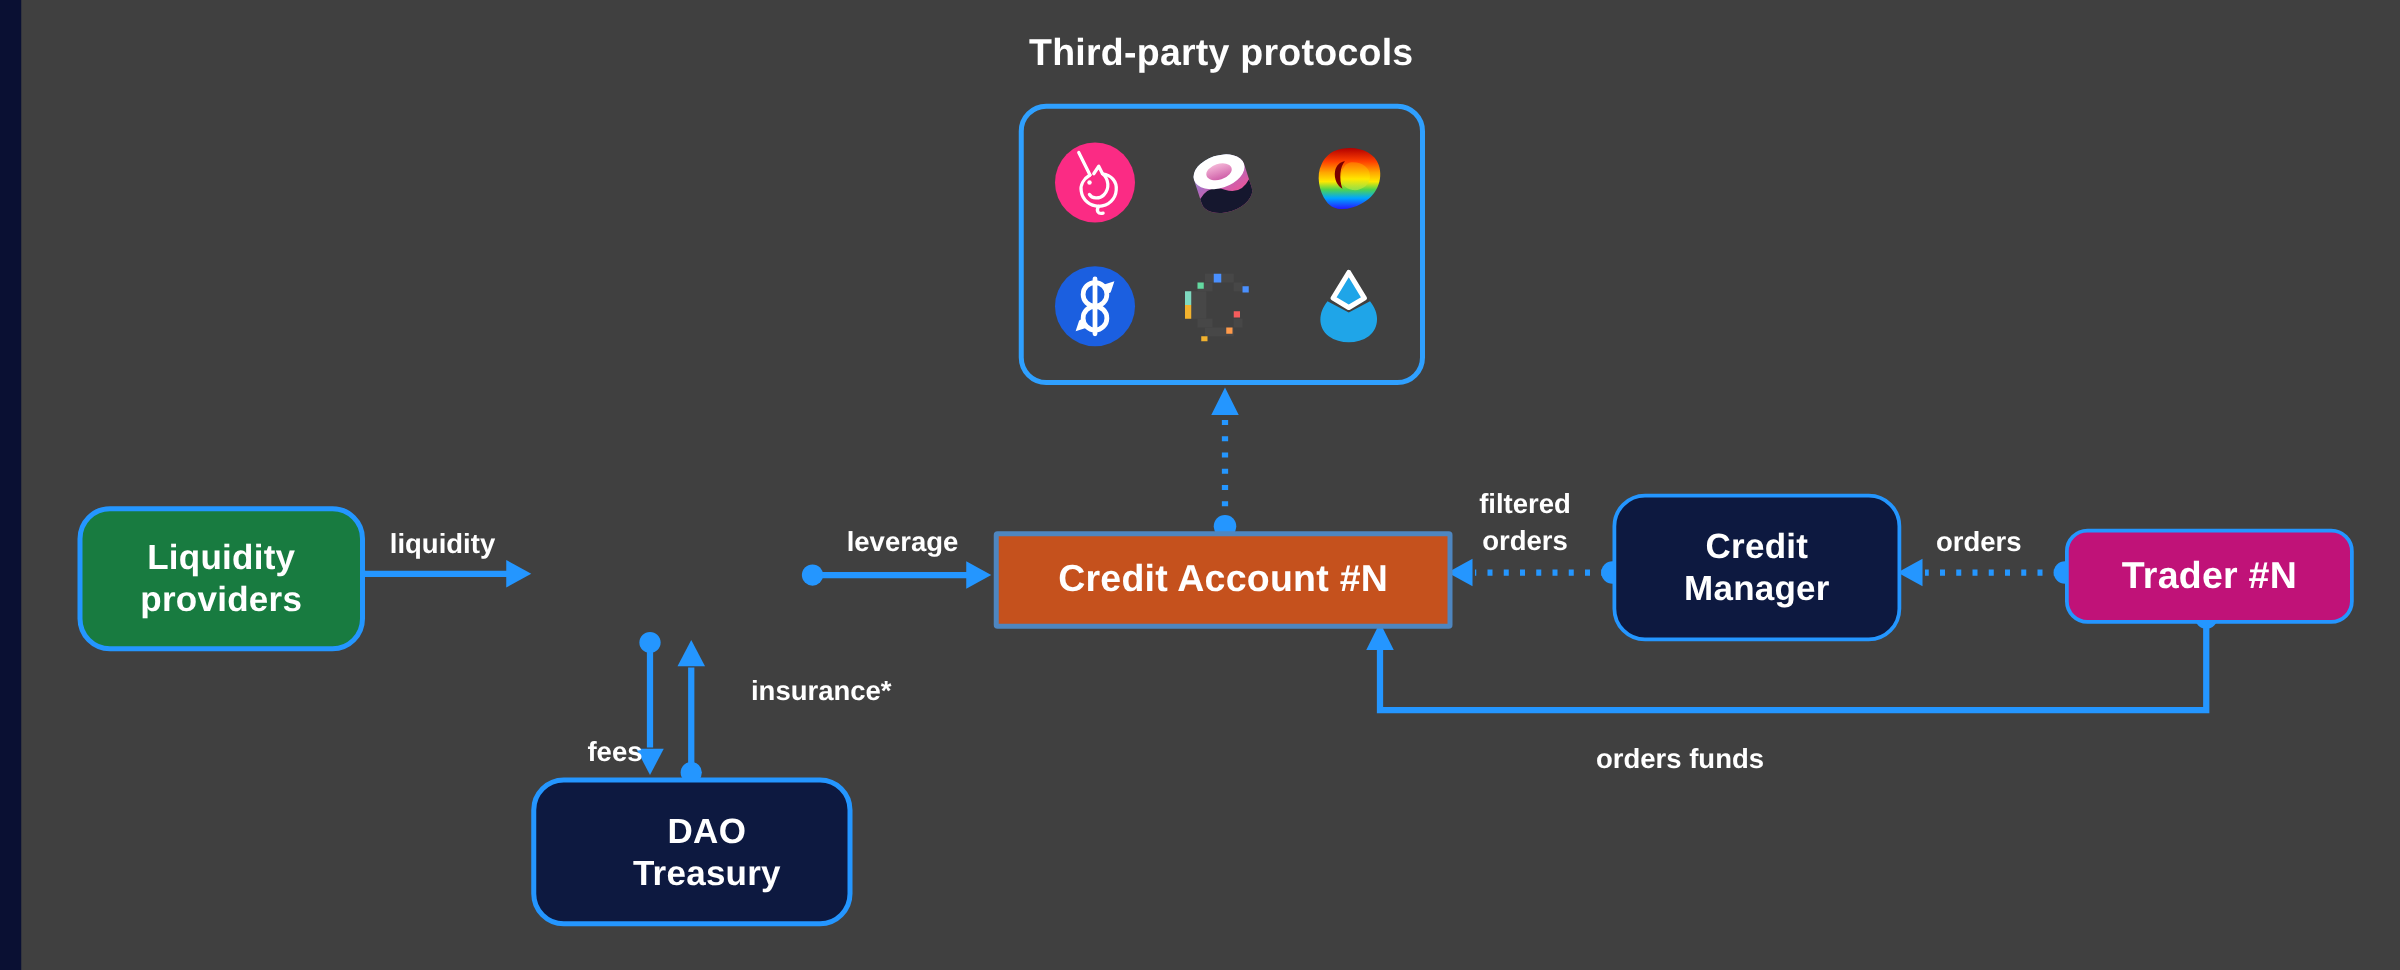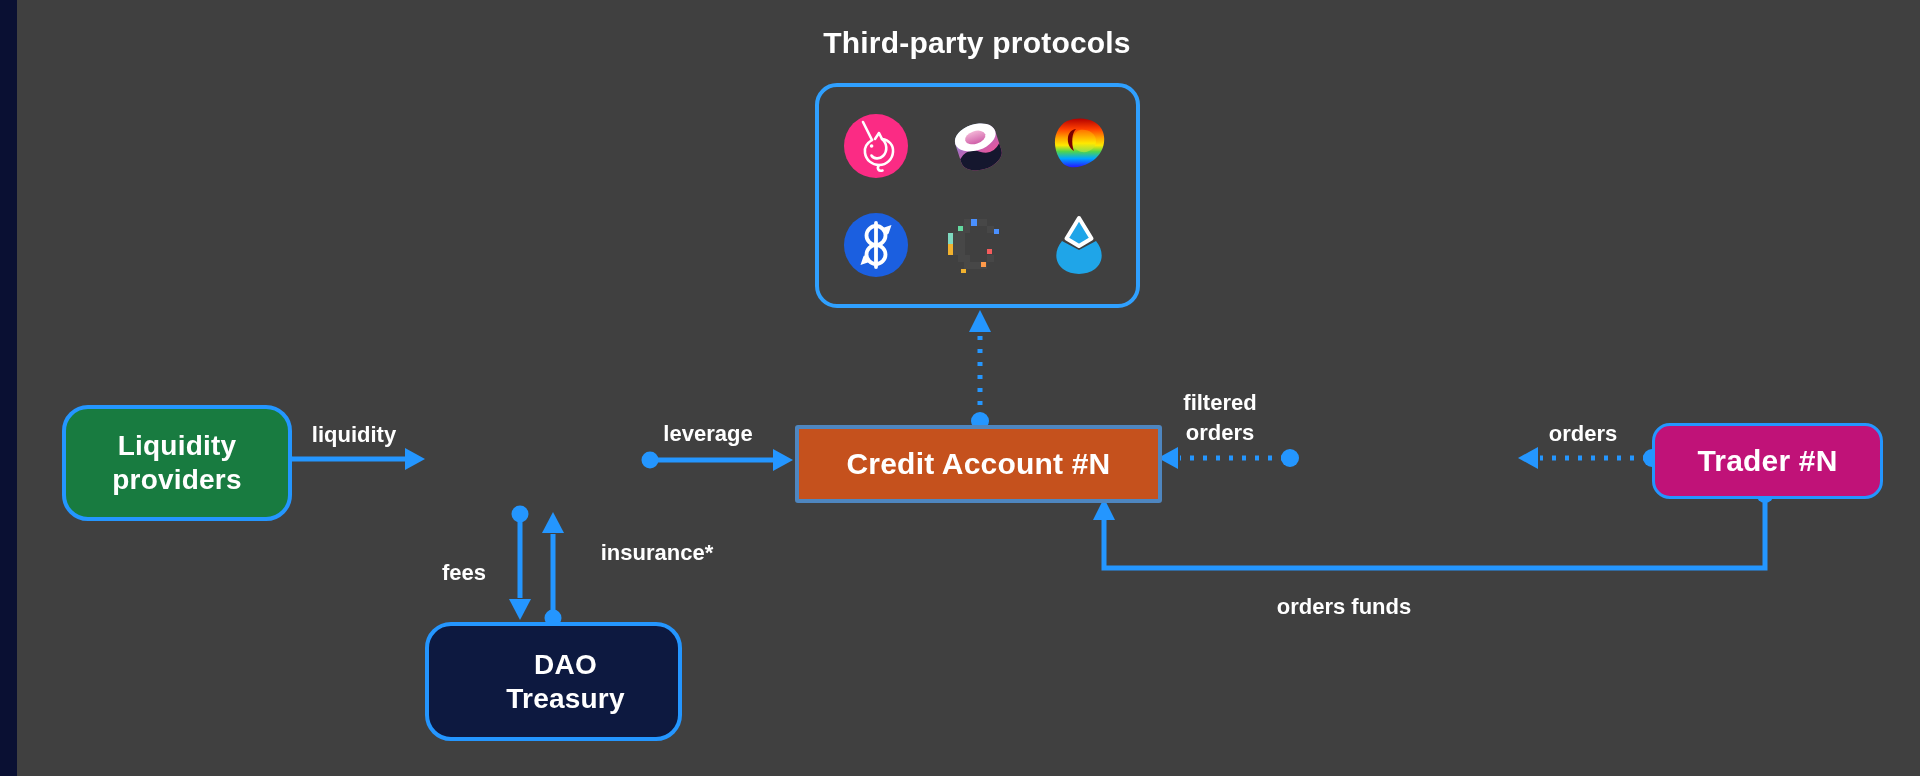--- a/index.html
+++ b/index.html
@@ -200,7 +200,7 @@
 
   <div class="edge-label" style="left:257px;top:420px;width:160px;">liquidity</div>
 
-  <div class="edge-label" style="left:611px;top:419px;width:160px;">leverage</div>
+  <div class="edge-label" style="left:625px;top:419px;width:160px;">leverage</div>
 
   <div class="edge-label" style="left:397px;top:558px;width:100px;">fees</div>
 

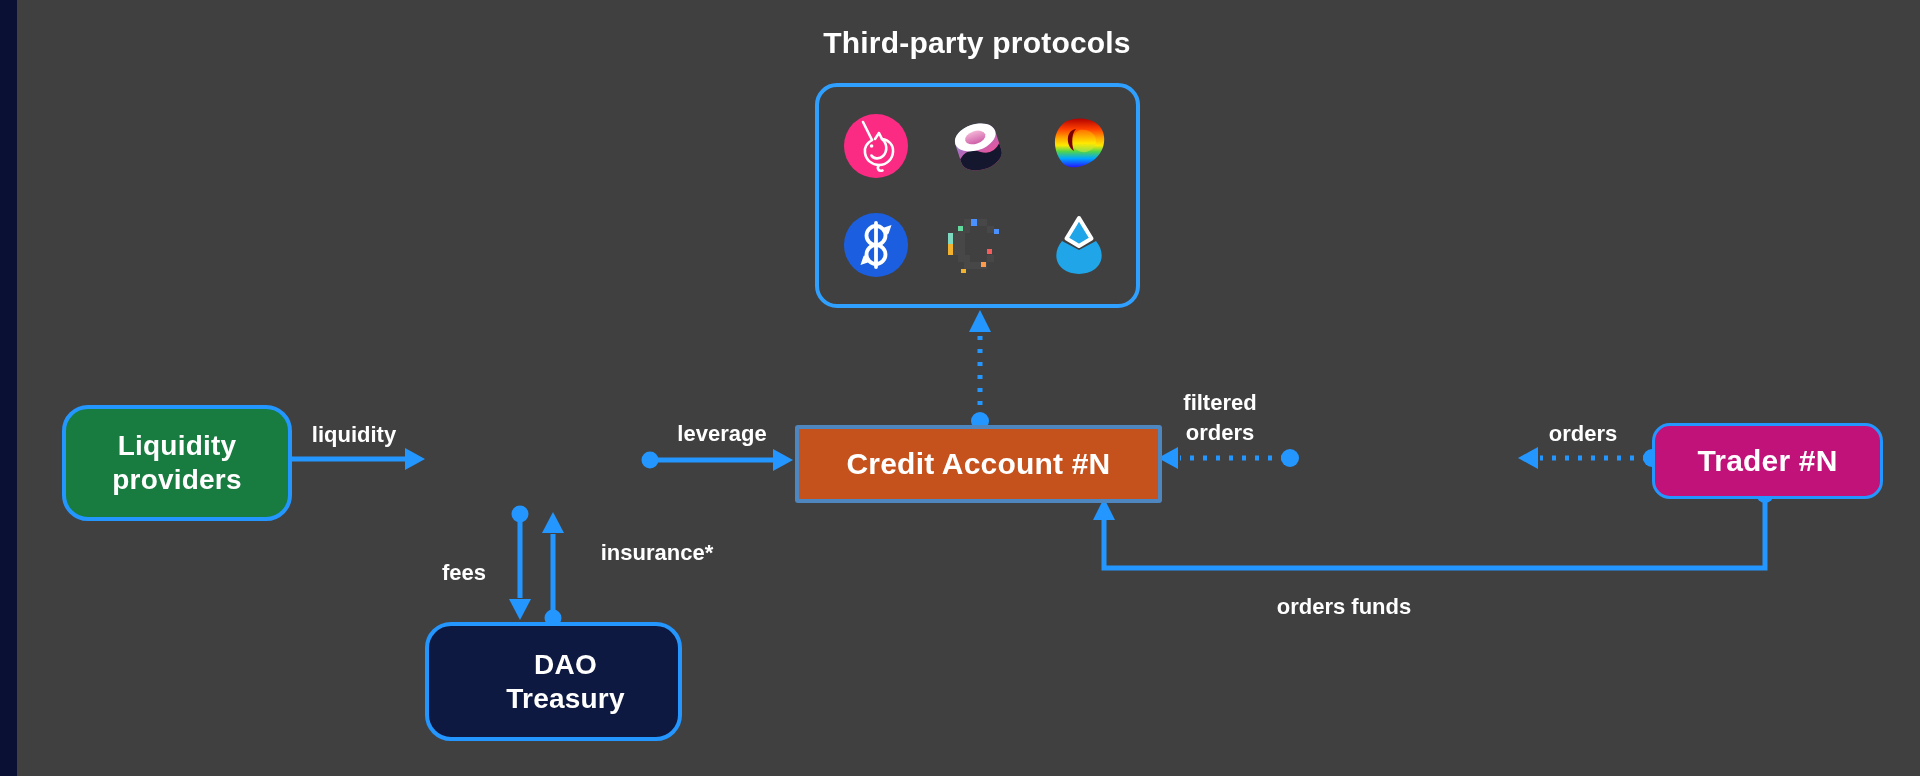--- a/index.html
+++ b/index.html
@@ -188,6 +188,10 @@
     <span>Credit Account #N</span>
   </div>
 
+  <div class="node navy" style="left:1273px;top:395px;width:225px;height:112px;border-width:3px;">
+    <span>Credit
+Manager</span>
+  </div>
 
   <div class="node magenta" style="left:1635px;top:423px;width:225px;height:70px;">
     <span>Trader #N</span>

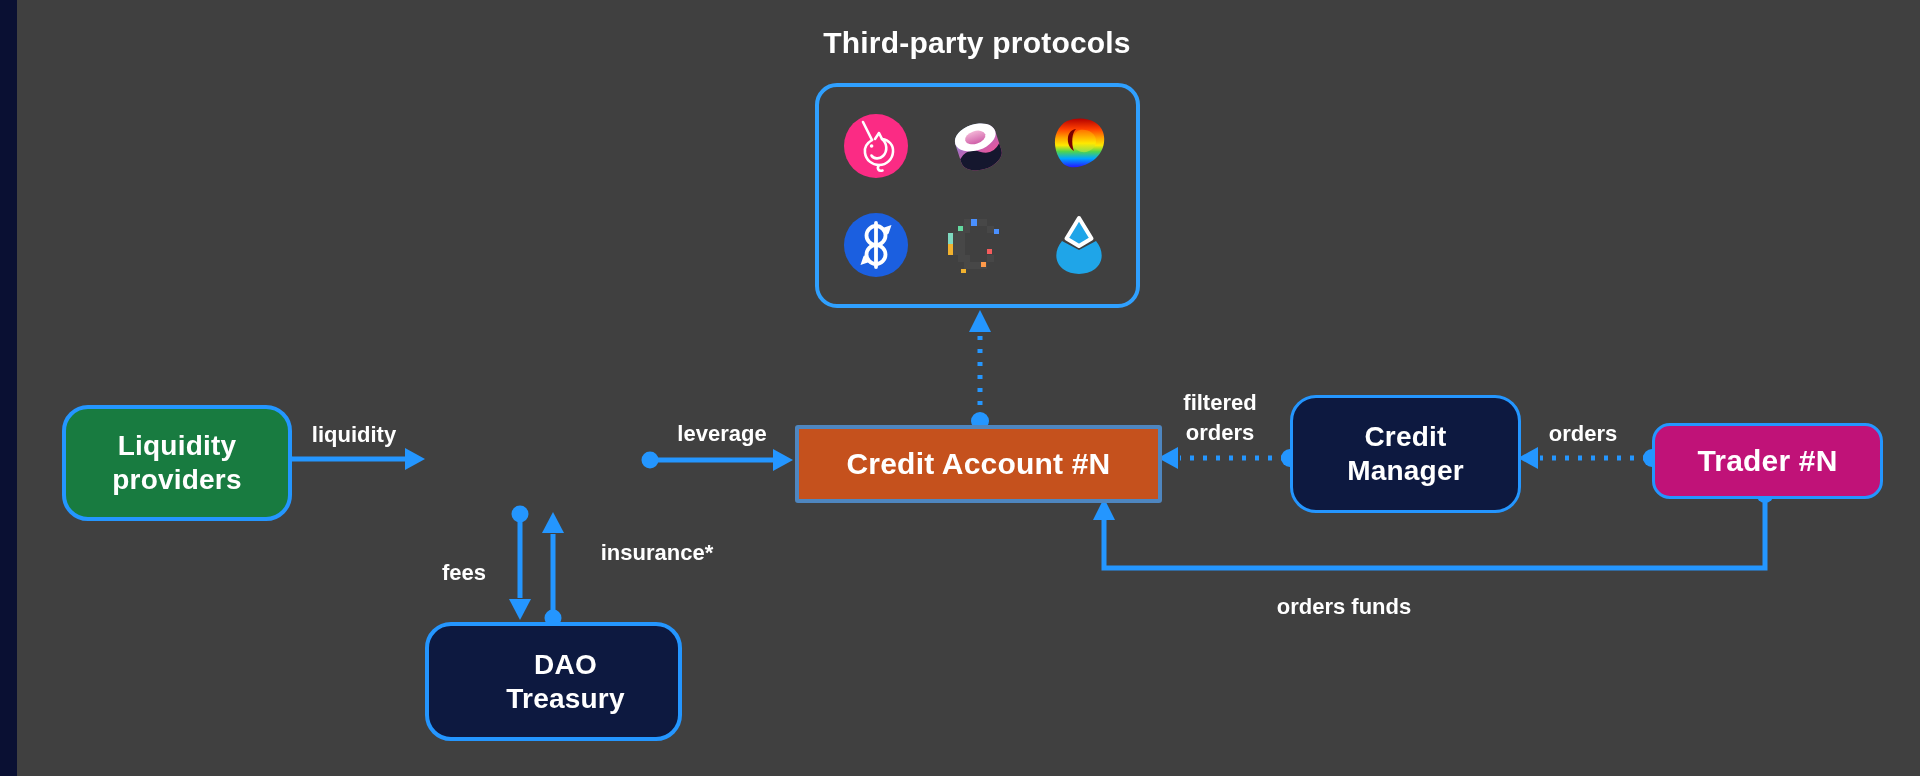--- a/index.html
+++ b/index.html
@@ -206,7 +206,7 @@
 
   <div class="edge-label" style="left:625px;top:419px;width:160px;">leverage</div>
 
-  <div class="edge-label" style="left:397px;top:558px;width:100px;">fees</div>
+  <div class="edge-label" style="left:397px;top:587px;width:100px;text-align:right;">fees</div>
 
   <div class="edge-label" style="left:560px;top:538px;width:160px;">insurance*</div>
 

